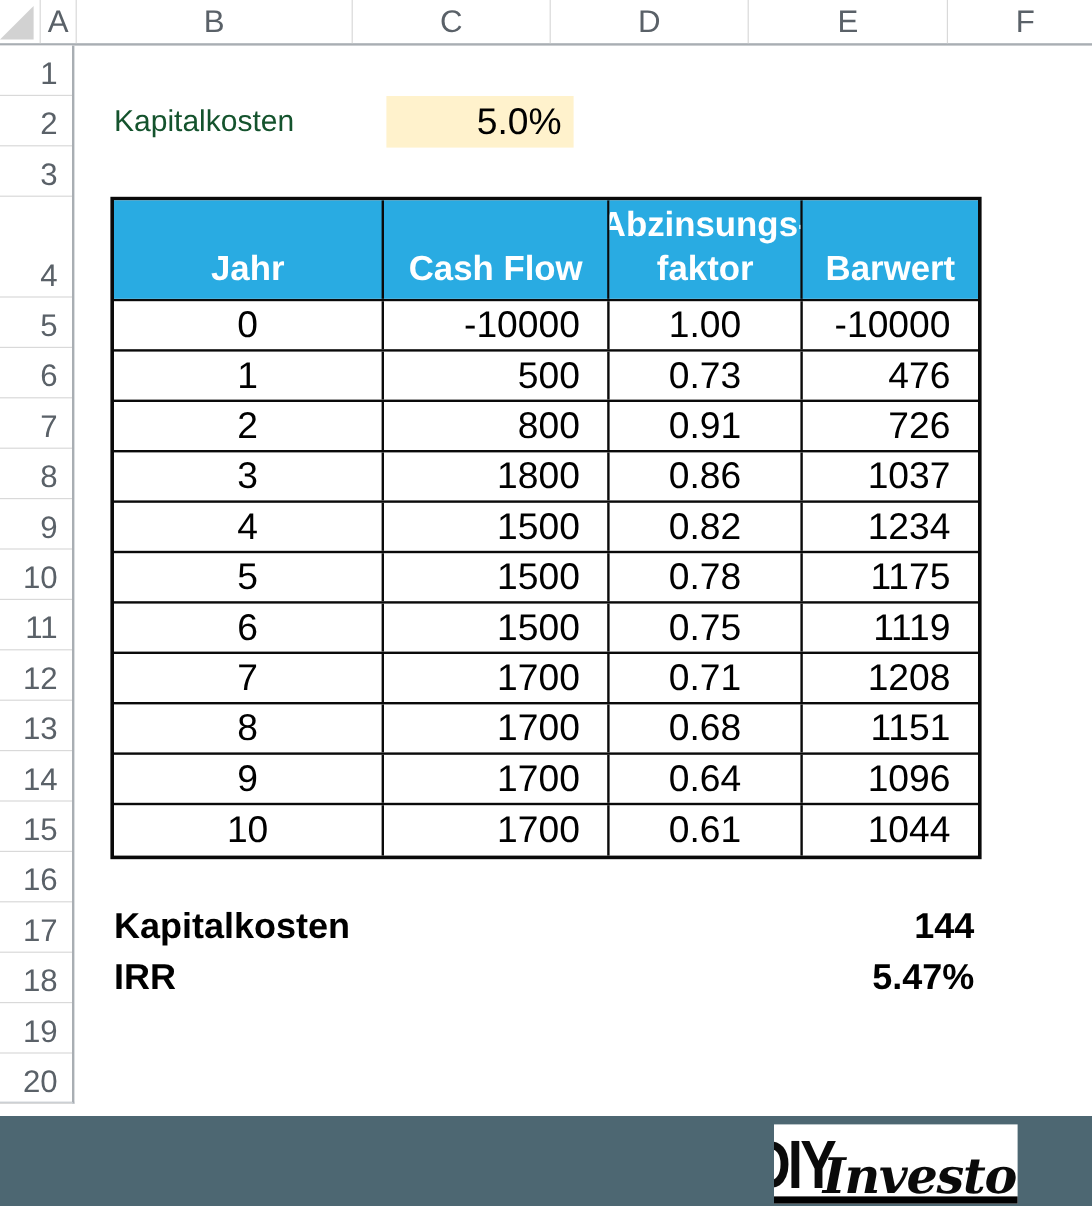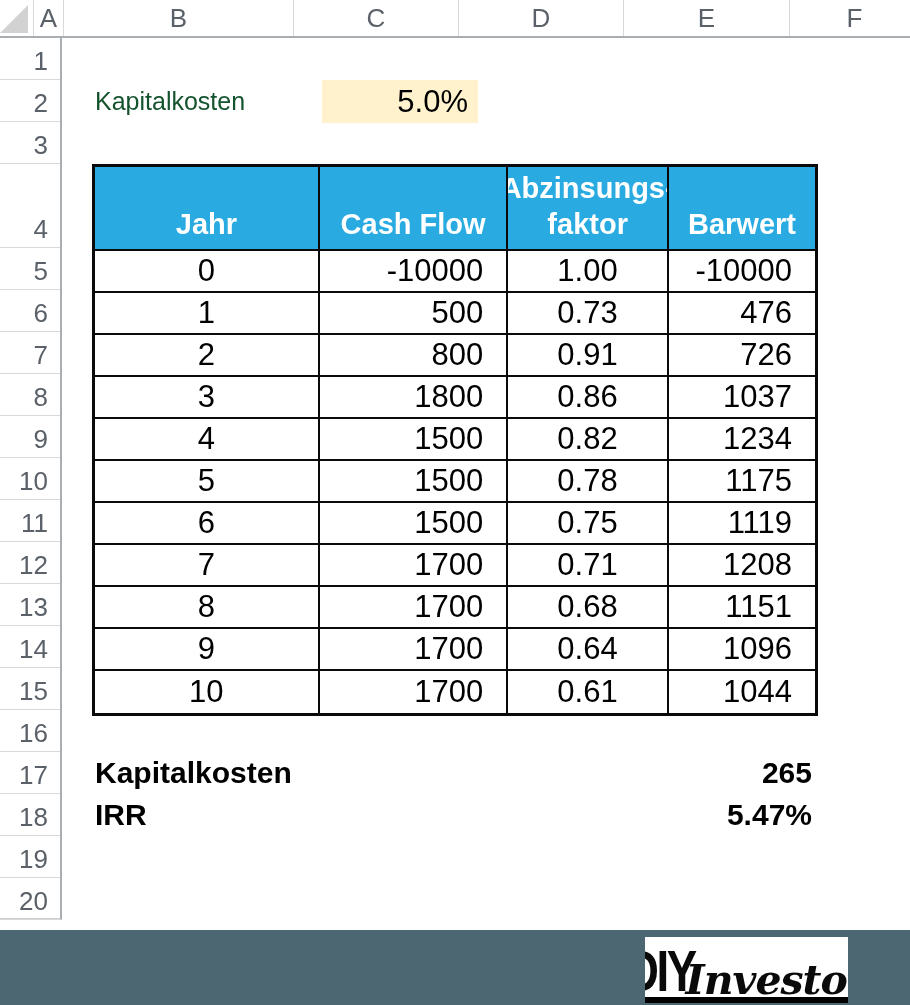--- a/index.html
+++ b/index.html
@@ -266,7 +266,7 @@
   </div>
 
   <div id="npv-label" class="sum-label">Kapitalkosten</div>
-  <div id="npv-value" class="sum-value">265</div>
+  <div id="npv-value" class="sum-value">144</div>
   <div id="irr-label" class="sum-label">IRR</div>
   <div id="irr-value" class="sum-value">5.47%</div>
 

